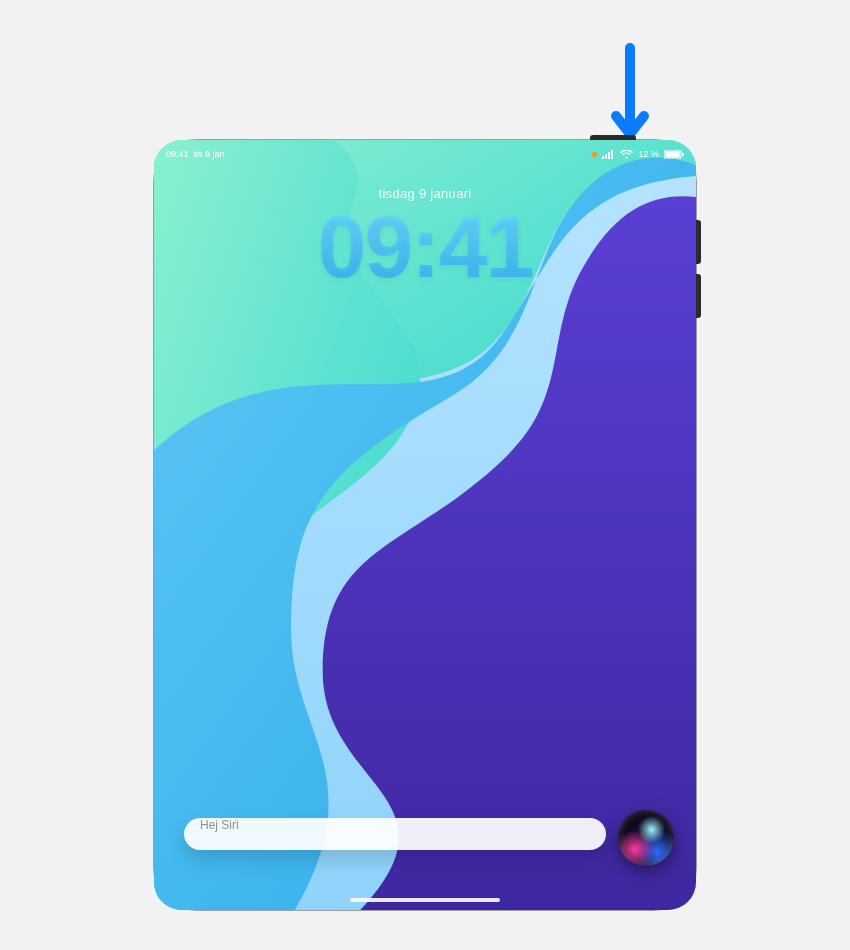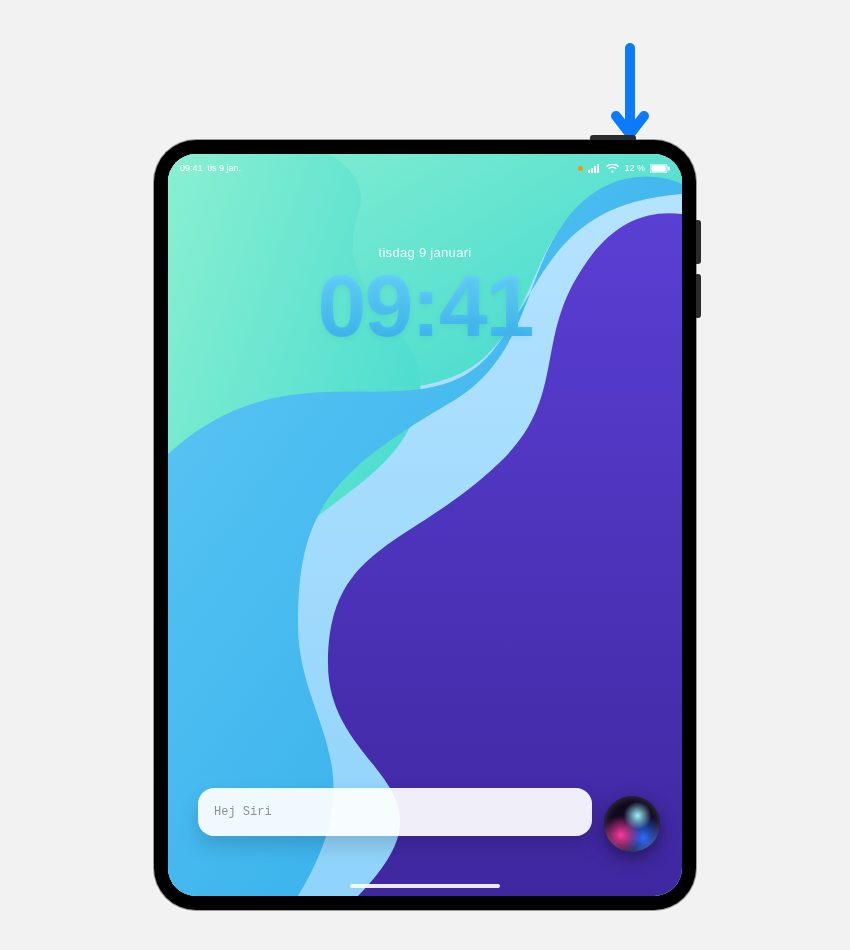--- a/index.html
+++ b/index.html
@@ -35,7 +35,6 @@
     height: 770px;   
     background: #000;
     border-radius: 42px;
-    padding: 14px;
     box-shadow: 0 0 0 1px rgba(0,0,0,.35);
   }
   

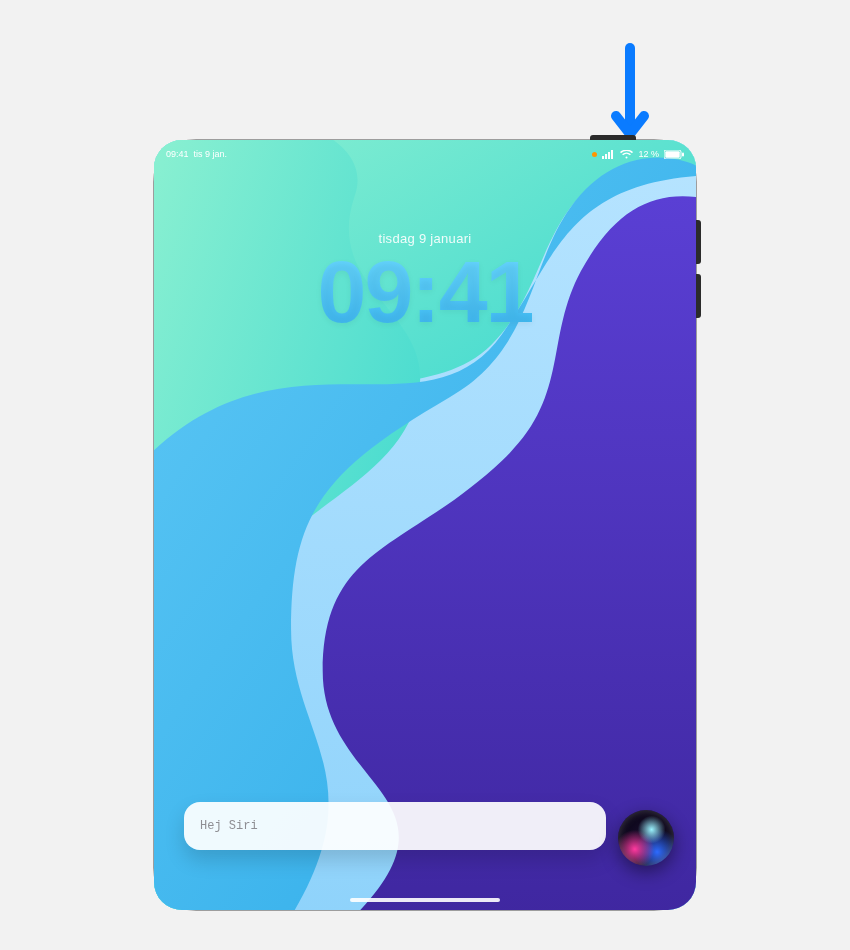--- a/index.html
+++ b/index.html
@@ -104,7 +104,6 @@
     top: 46px;
     left: 0; right: 0;
     text-align: center;
-    margin-top: 45px;
   }
   .clock-date {
     font-size: 13px;

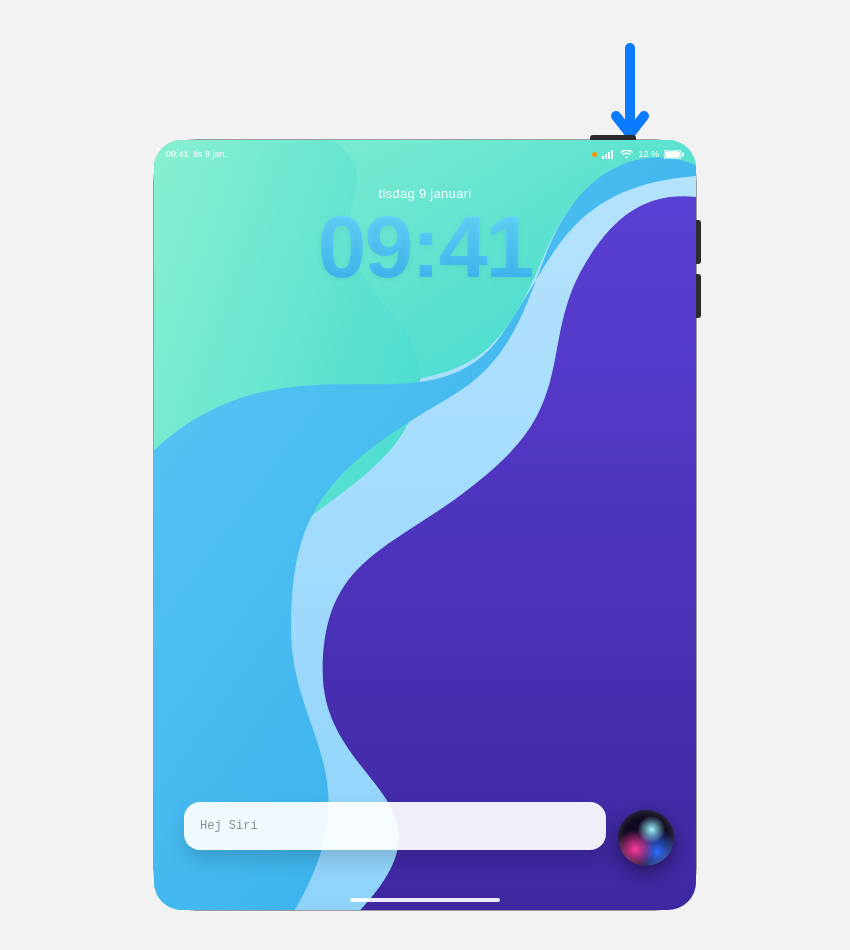--- a/index.html
+++ b/index.html
@@ -130,16 +130,14 @@
     left: 30px;
     right: 90px;
     bottom: 60px;
-    height: 48px;
+    height: 32px;
     background: rgba(255,255,255,.92);
     border-radius: 16px;
     display: flex;
-    align-items: center;
     padding: 0 16px;
     font-size: 12px;
     color: #8e8e93;
     box-shadow: 0 10px 20px rgba(0,0,0,.15);
-    font-family: Liberation Mono, monospace;
   }
 
   

